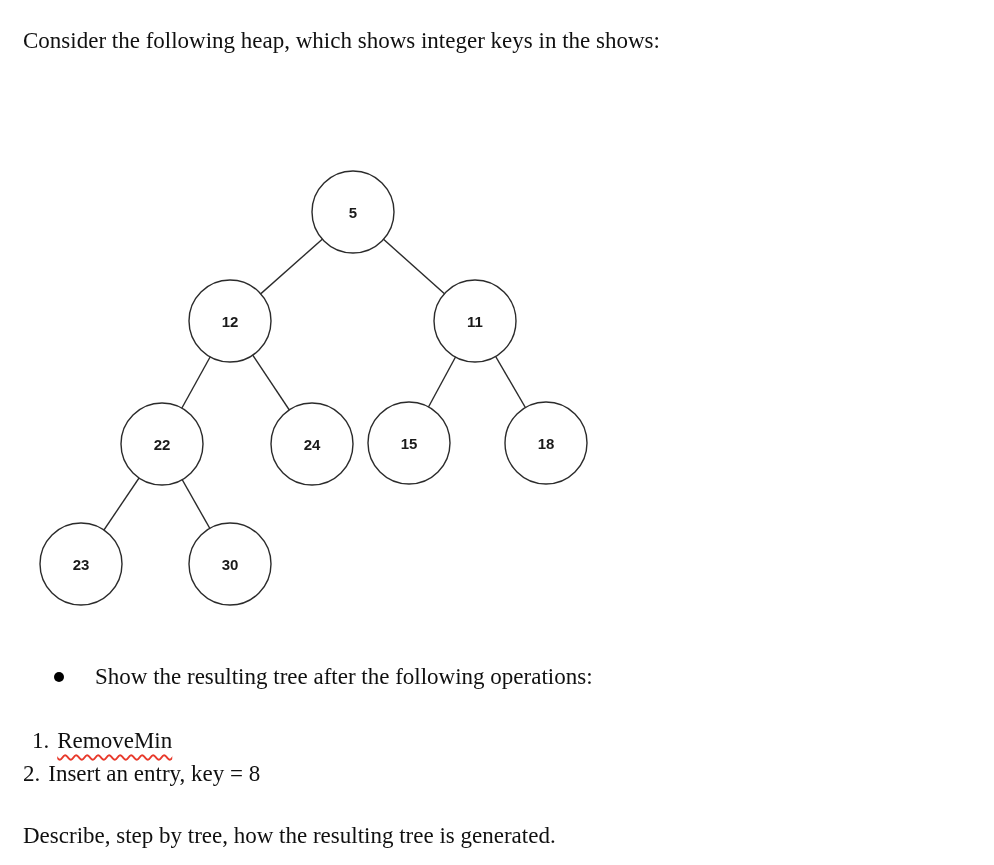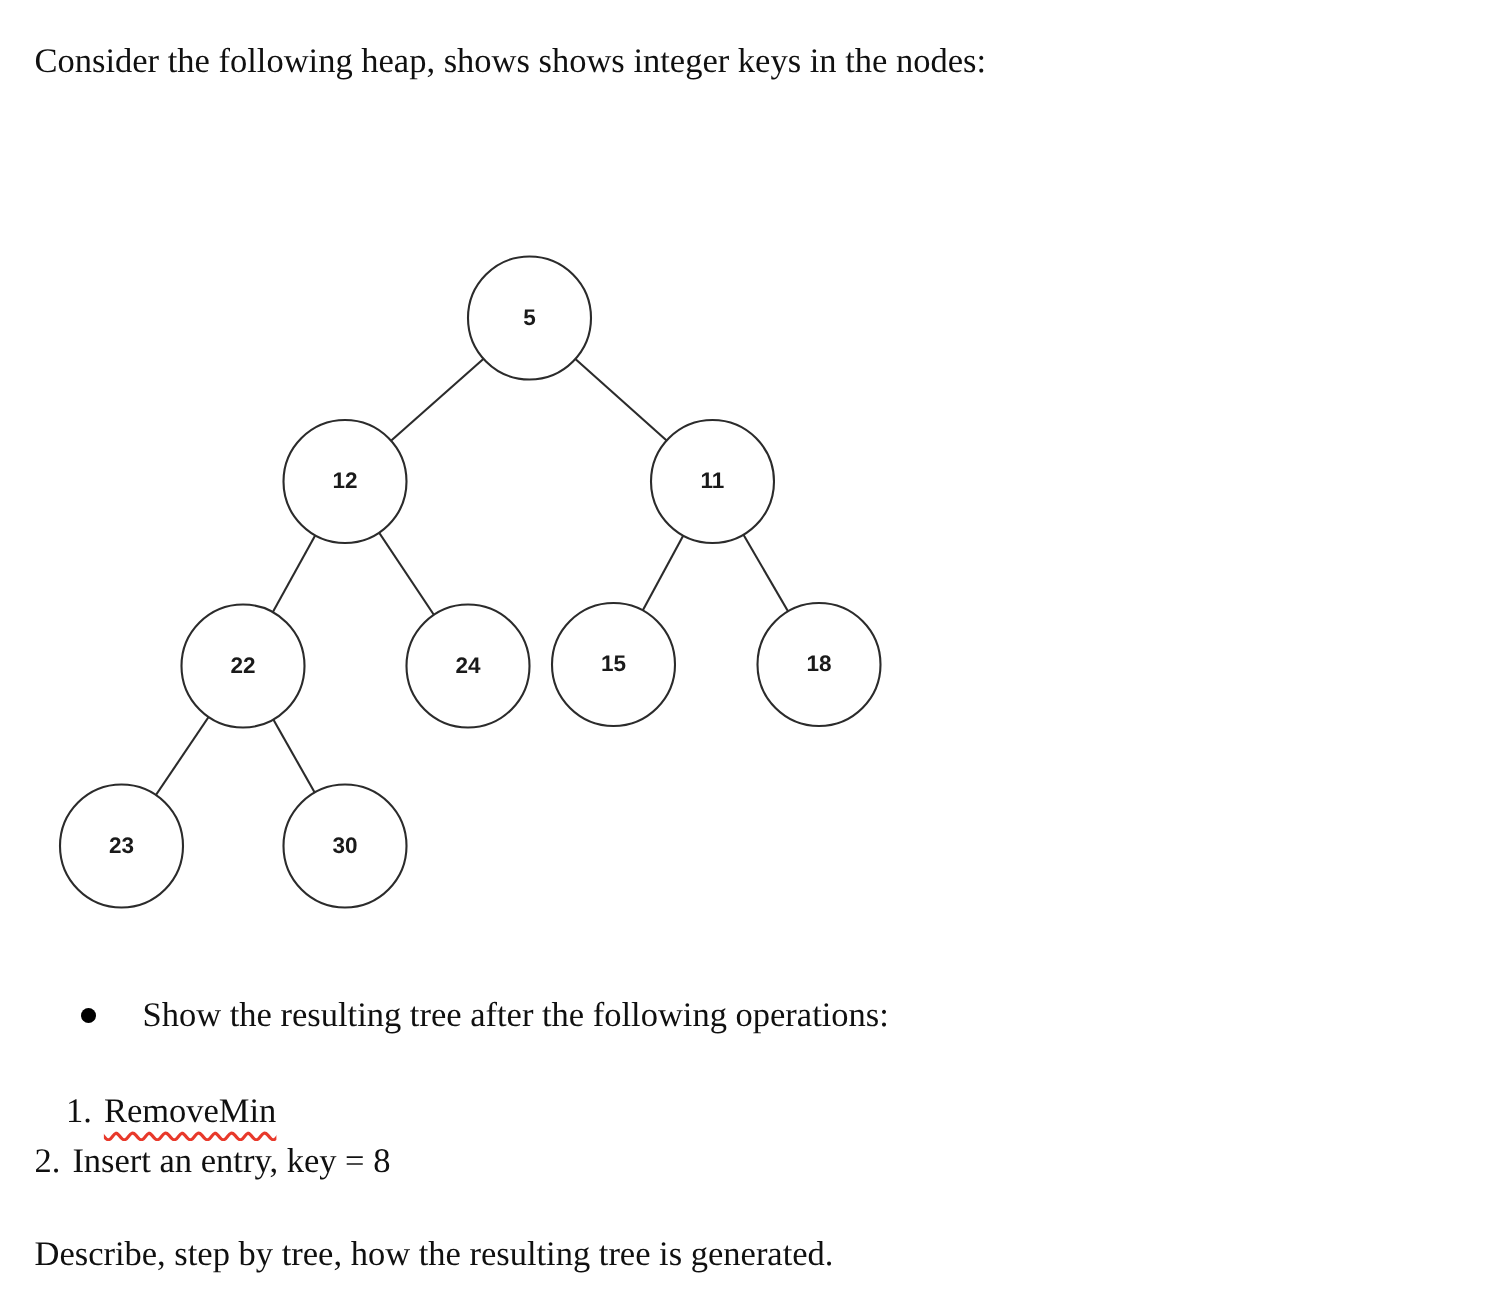--- a/index.html
+++ b/index.html
@@ -82,7 +82,7 @@
 
 <main class="page">
 
-  <p class="page-title">Consider the following heap, shows shows integer keys in the nodes:</p>
+  <p class="page-title">Consider the following heap, which shows integer keys in the shows:</p>
 
   <svg id="tree-svg" viewBox="0 0 994 865" aria-hidden="true">
       <line x1="353" y1="212" x2="230" y2="321" stroke="#2b2b2b" stroke-width="1.4"></line>

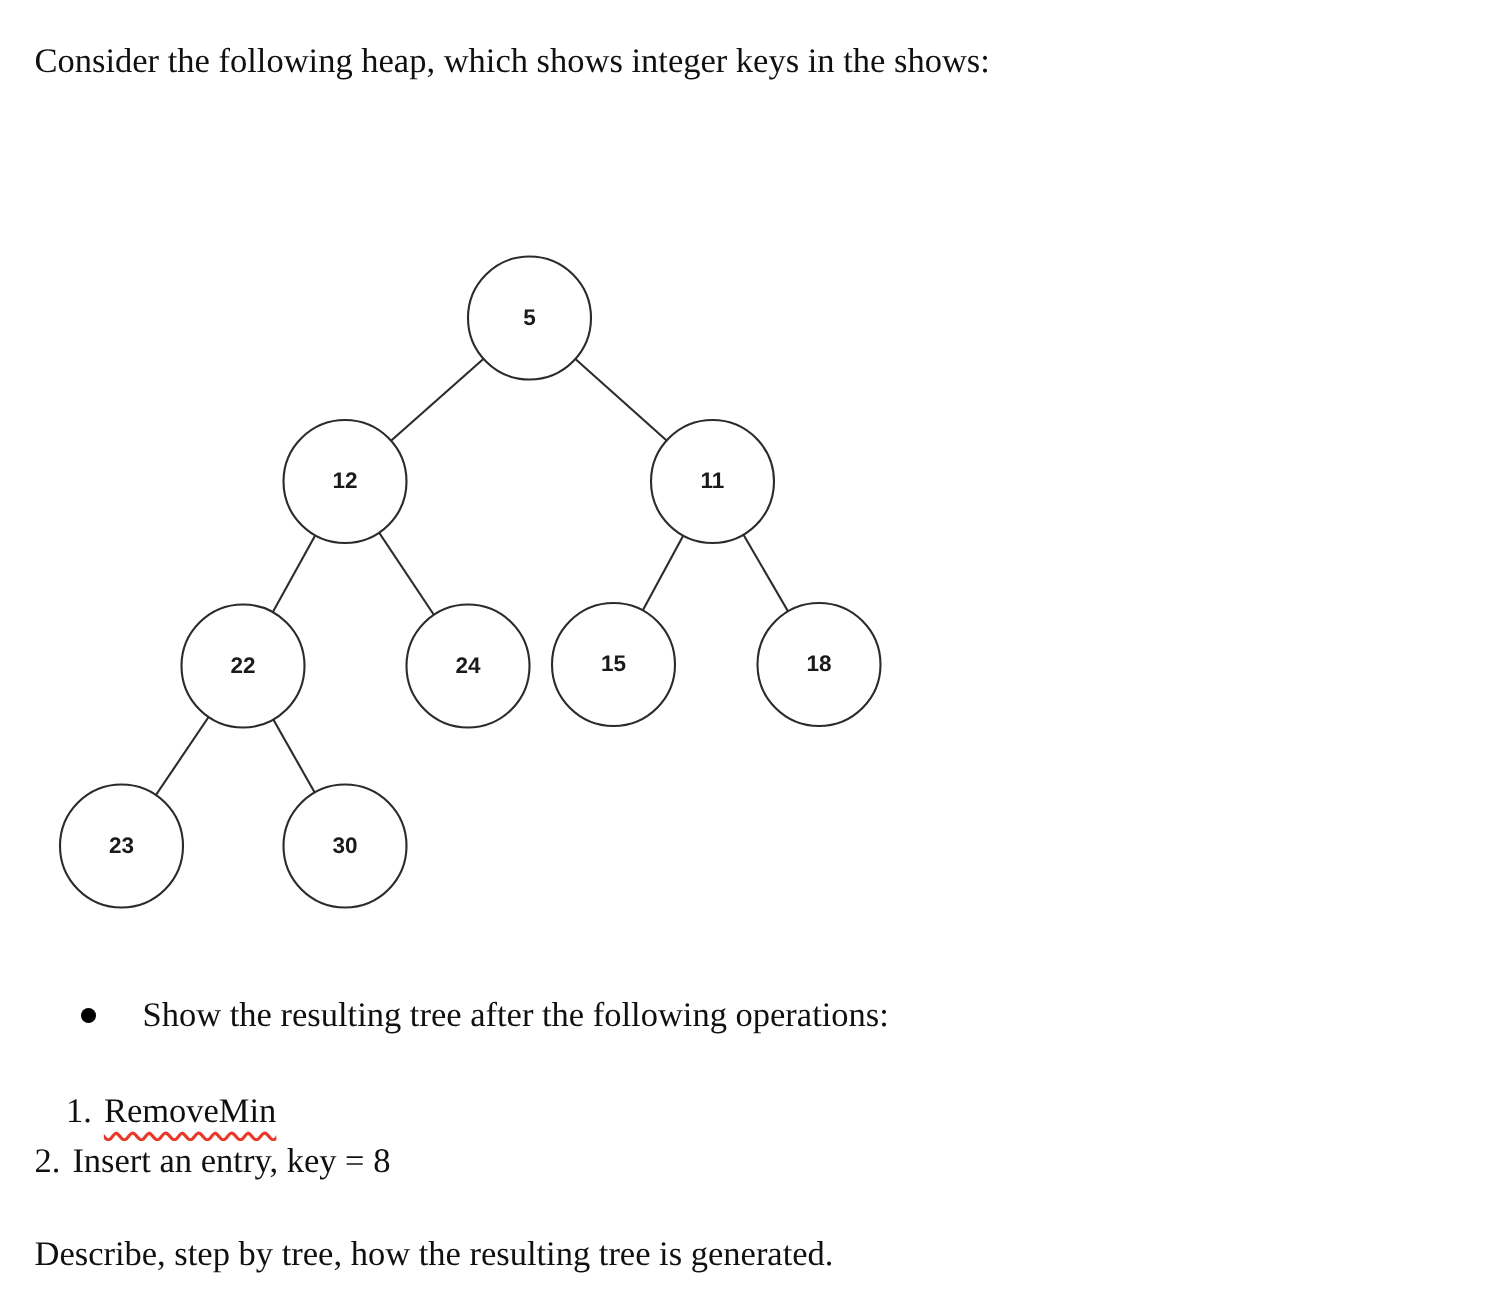--- a/index.html
+++ b/index.html
@@ -58,7 +58,7 @@
   .list-item .num {
     margin-right: 8px;
   }
-  #list-item-1 { left: 44px; top: 726px; }
+  #list-item-1 { left: 32px; top: 726px; }
   #list-item-2 { left: 23px; top: 759px; }
   .wavy {
     text-decoration-line: underline;

